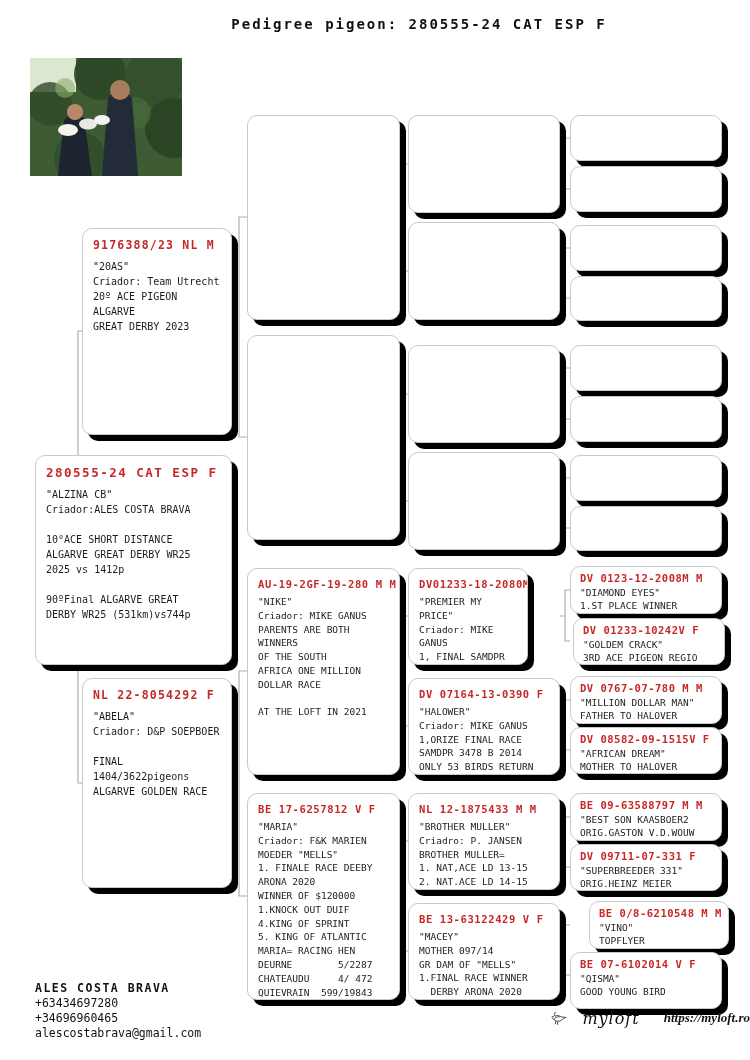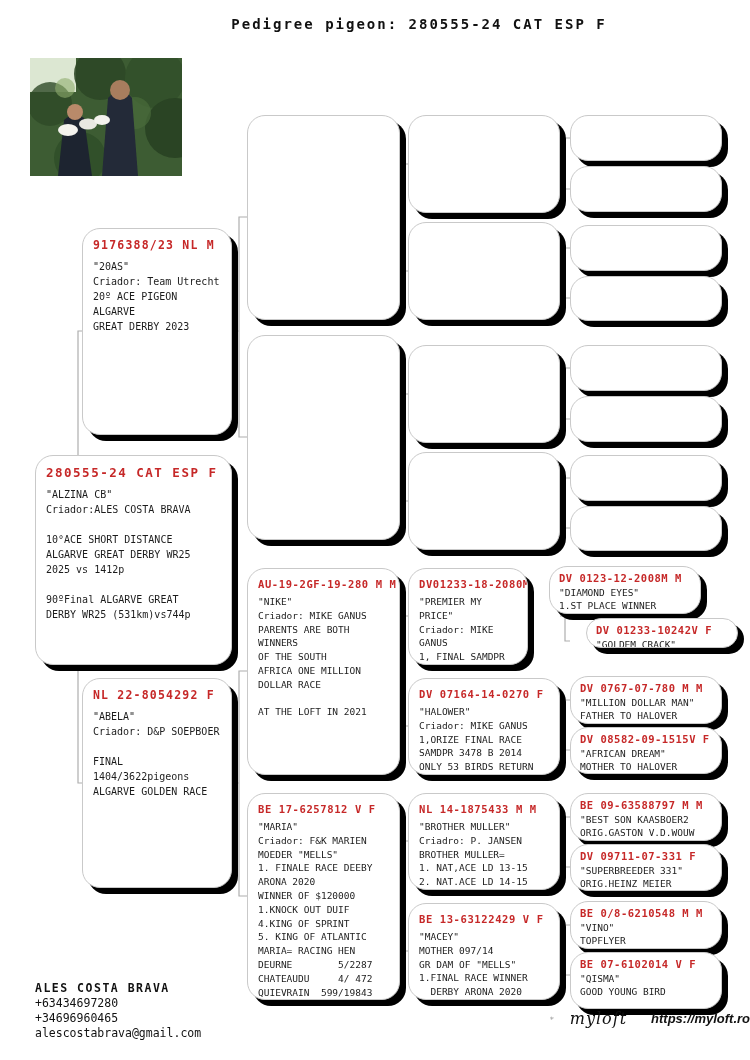--- a/index.html
+++ b/index.html
@@ -9,7 +9,7 @@
          font-weight:bold;font-size:14px;letter-spacing:2px;padding-left:44px;}
   .photo{position:absolute;left:30px;top:58px;width:152px;height:118px;overflow:hidden;}
   .connectors{position:absolute;left:0;top:0;z-index:0;}
-  .pbox{position:absolute;background:#fff;border:1.5px solid #c9c9c9;border-radius:18px;
+  .pbox{position:absolute;background:#fff;border:1.5px solid #c9c9c9;border-radius:10px;
         box-shadow:6px 6px 0 #000;box-sizing:border-box;padding:9px 8px 6px 10px;
         overflow:hidden;z-index:2;}
   .ring{color:#c62828;font-weight:bold;font-size:11.5px;letter-spacing:1.2px;

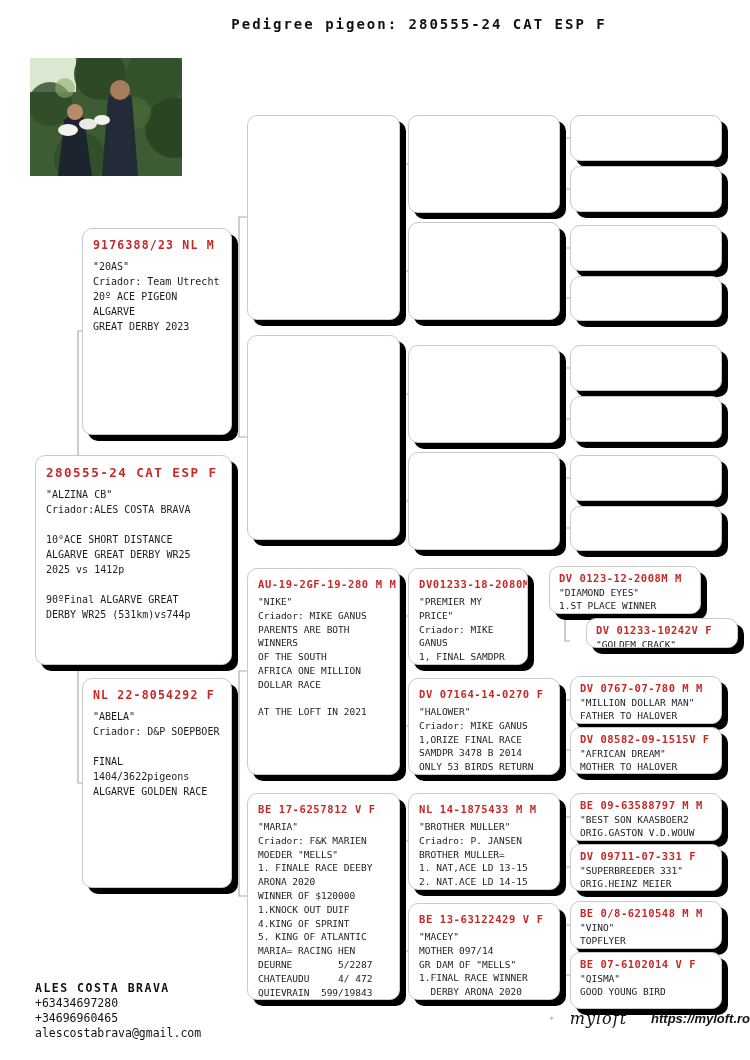--- a/index.html
+++ b/index.html
@@ -185,7 +185,7 @@
 <div class="pbox xs" style="left:570px;top:455px;width:152px;height:46px"></div>
 <div class="pbox xs" style="left:570px;top:506px;width:152px;height:45px"></div>
 
-<div class="pbox xs" style="left:549px;top:566px;width:152px;height:48px">
+<div class="pbox xs" style="left:570px;top:566px;width:152px;height:48px">
   <div class="ring">DV 0123-12-2008M M</div>
   <div class="notes">"DIAMOND EYES"
 1.ST PLACE WINNER</div>

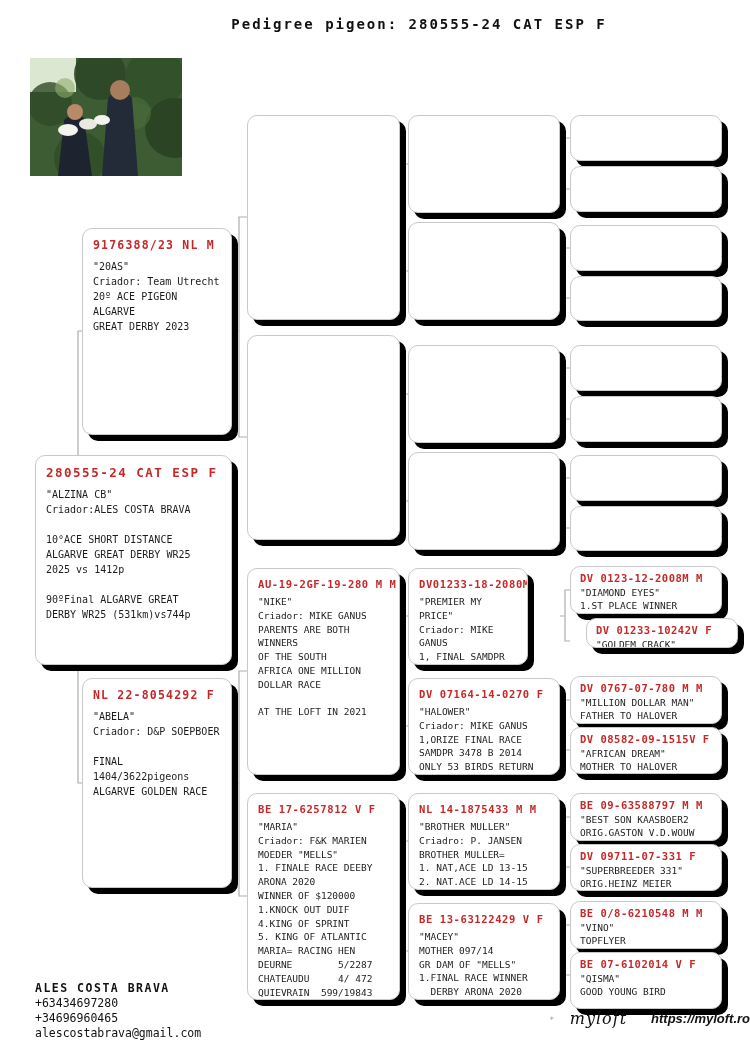--- a/index.html
+++ b/index.html
@@ -190,7 +190,7 @@
   <div class="notes">"DIAMOND EYES"
 1.ST PLACE WINNER</div>
 </div>
-<div class="pbox xs" style="left:586px;top:618px;width:152px;height:30px">
+<div class="pbox xs" style="left:573px;top:618px;width:152px;height:47px">
   <div class="ring">DV 01233-10242V F</div>
   <div class="notes">"GOLDEM CRACK"
 3RD ACE PIGEON REGIO</div>

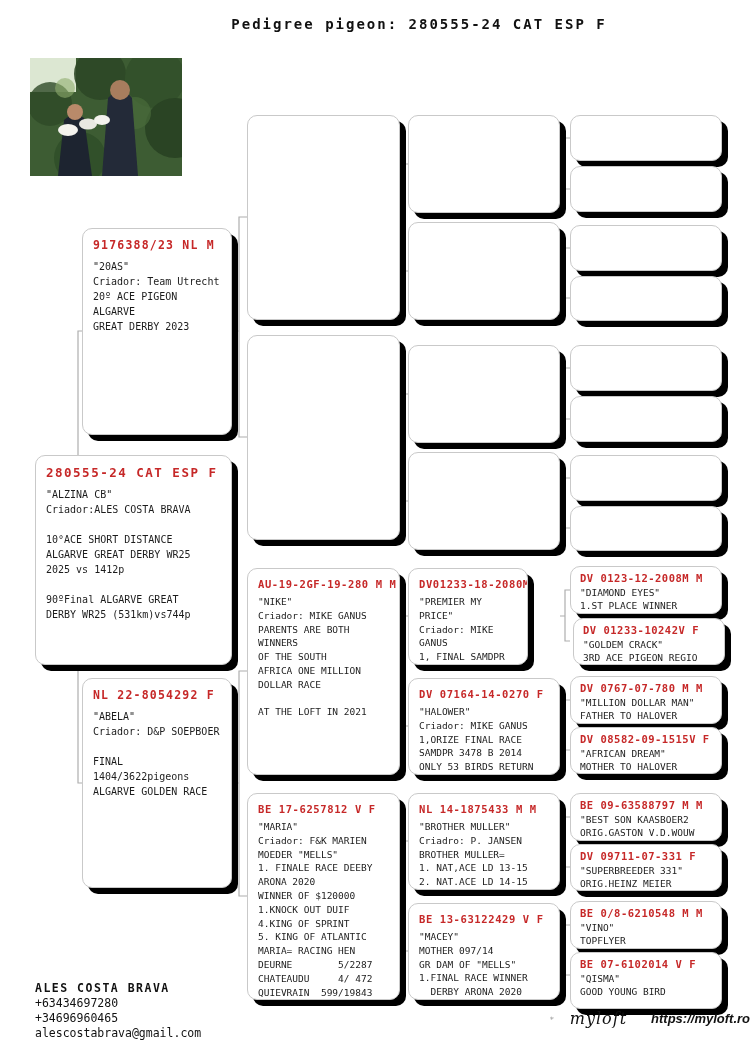--- a/index.html
+++ b/index.html
@@ -149,7 +149,7 @@
 IN MOMINATIONS</div>
 </div>
 <div class="pbox sm" style="left:408px;top:678px;width:152px;height:97px">
-  <div class="ring">DV 07164-14-0270 F</div>
+  <div class="ring">DV 07164-13-0390 F</div>
   <div class="notes">"HALOWER"
 Criador: MIKE GANUS
 1,ORIZE FINAL RACE

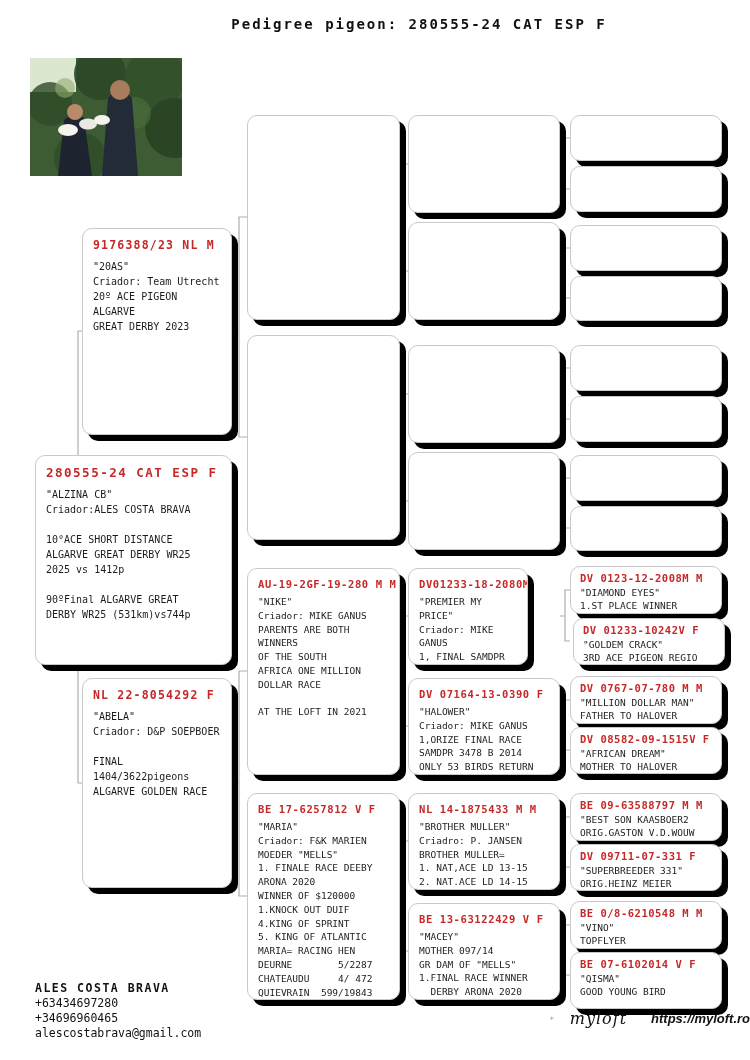--- a/index.html
+++ b/index.html
@@ -158,7 +158,7 @@
 ON FIRST DAY</div>
 </div>
 <div class="pbox sm" style="left:408px;top:793px;width:152px;height:97px">
-  <div class="ring">NL 14-1875433 M M</div>
+  <div class="ring">NL 12-1875433 M M</div>
   <div class="notes">"BROTHER MULLER"
 Criadro: P. JANSEN
 BROTHER MULLER=

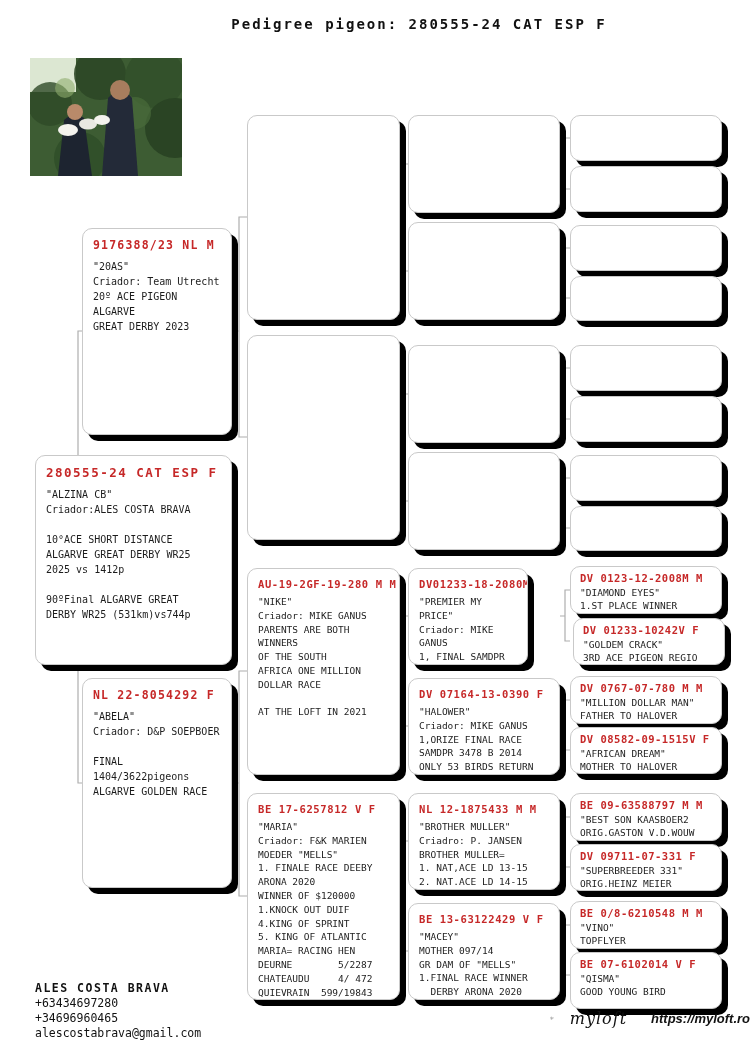--- a/index.html
+++ b/index.html
@@ -215,7 +215,7 @@
   <div class="notes">"SUPERBREEDER 331"
 ORIG.HEINZ MEIER</div>
 </div>
-<div class="pbox xs" style="left:570px;top:901px;width:152px;height:48px">
+<div class="pbox xs" style="left:589px;top:901px;width:140px;height:48px">
   <div class="ring">BE 0/8-6210548 M M</div>
   <div class="notes">"VINO"
 TOPFLYER</div>

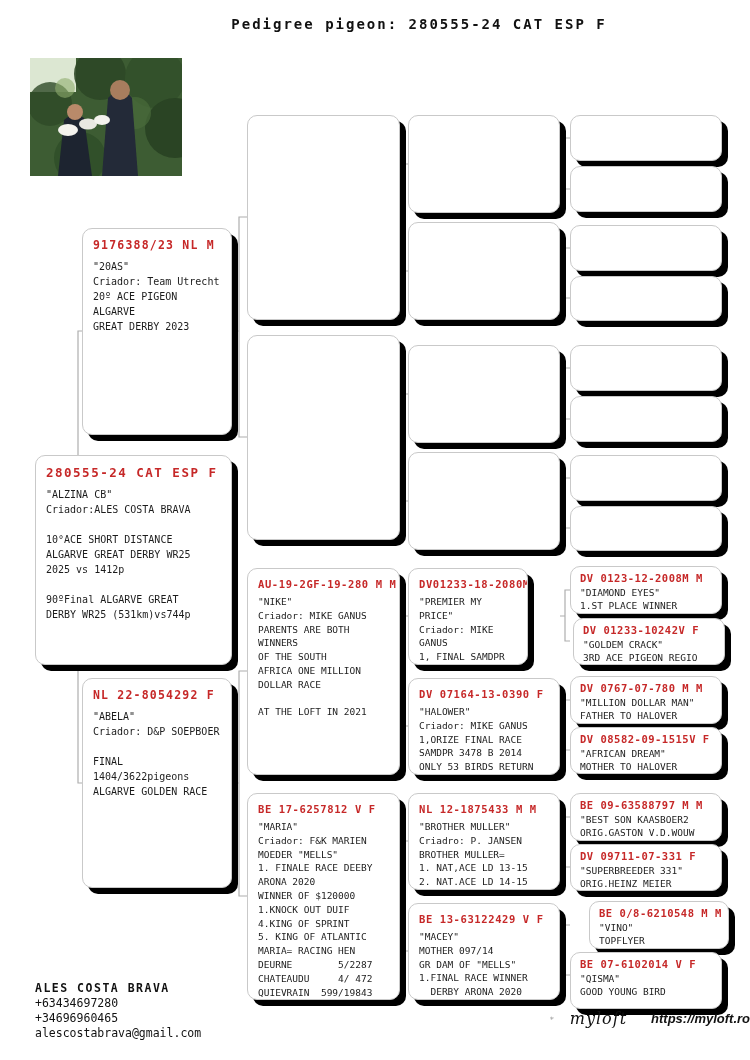--- a/index.html
+++ b/index.html
@@ -27,7 +27,7 @@
             display:flex;align-items:center;gap:16px;}
   .brand-name{font-family:"DejaVu Serif","Liberation Serif",serif;font-style:italic;
               font-size:16px;letter-spacing:1px;}
-  .brand-url{font-family:Liberation Sans, sans-serif;font-style:italic;
+  .brand-url{font-family:Liberation Serif, serif;font-style:italic;
              font-weight:bold;font-size:13px;margin-left:8px;}
 </style>
 </head>

